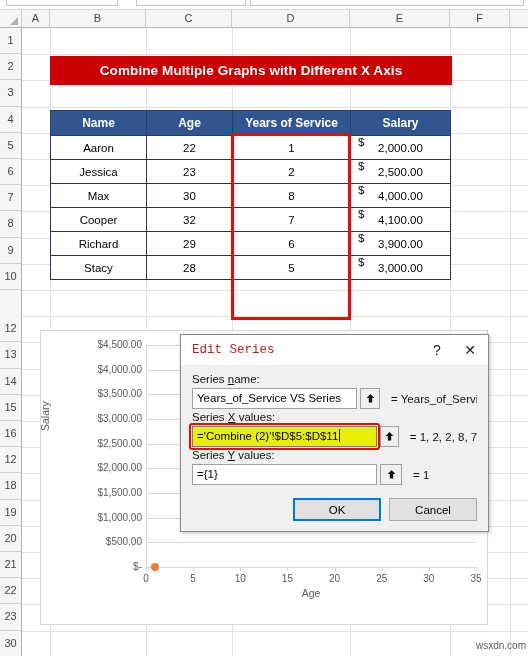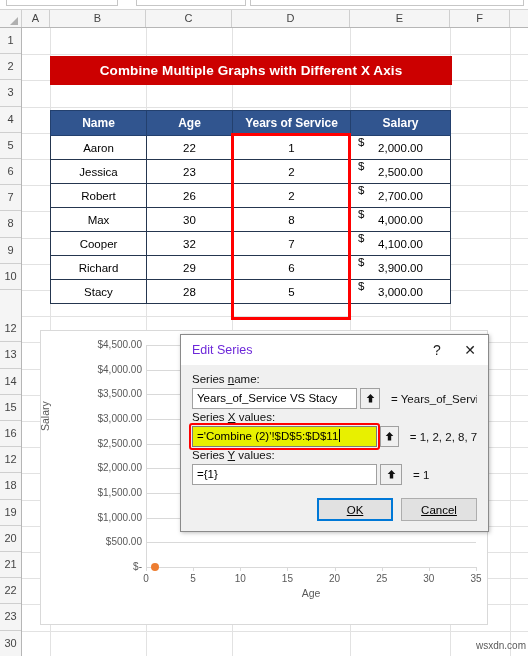--- a/index.html
+++ b/index.html
@@ -500,12 +500,6 @@
         <td class="cw-age">23</td>
         <td class="cw-yos yellow">2</td>
         <td class="cw-sal salary"><span class="cur">$</span><span>2,500.00</span></td>
-      </tr>
-      <tr>
-        <td class="cw-name">Robert</td>
-        <td class="cw-age">26</td>
-        <td class="cw-yos yellow">2</td>
-        <td class="cw-sal salary"><span class="cur">$</span><span>2,700.00</span></td>
       </tr>
       <tr>
         <td class="cw-name">Max</td>

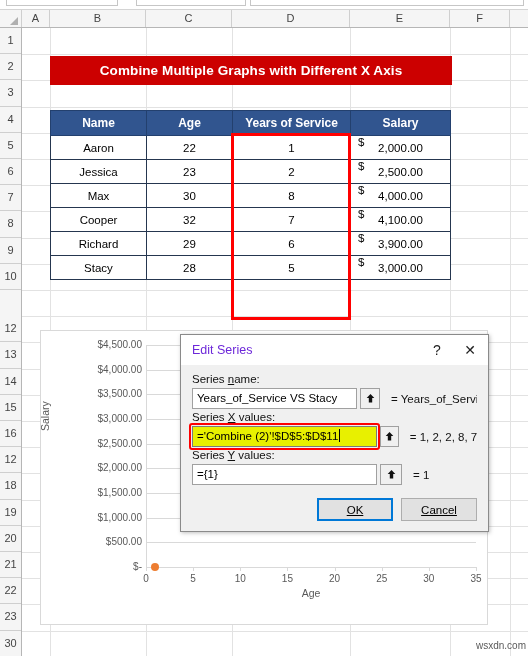--- a/index.html
+++ b/index.html
@@ -282,7 +282,8 @@
   #dialog-title {
     flex: 1;
     font-size: 12.5px;
-    color: #6d28d9;
+    color: #b91c1c;
+    font-family: Liberation Mono, monospace;
   }
   .tb-btn {
     width: 30px;

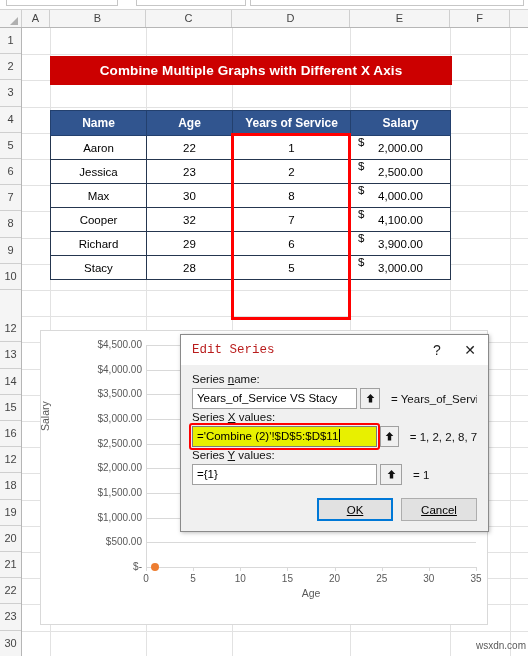--- a/index.html
+++ b/index.html
@@ -587,7 +587,7 @@
       <span>Series </span><u>n</u><span>ame:</span>
     </div>
     <div class="field-row">
-      <div class="field-input w-name">Years_of_Service VS Stacy</div>
+      <div class="field-input w-name">Years_of_Service VS Series</div>
       <div class="collapse-btn">
         <svg width="11" height="11" viewBox="0 0 11 11">
           <path d="M5.5 1 L9.3 5 H7.2 V9.6 H3.8 V5 H1.7 Z" fill="#111111"></path>

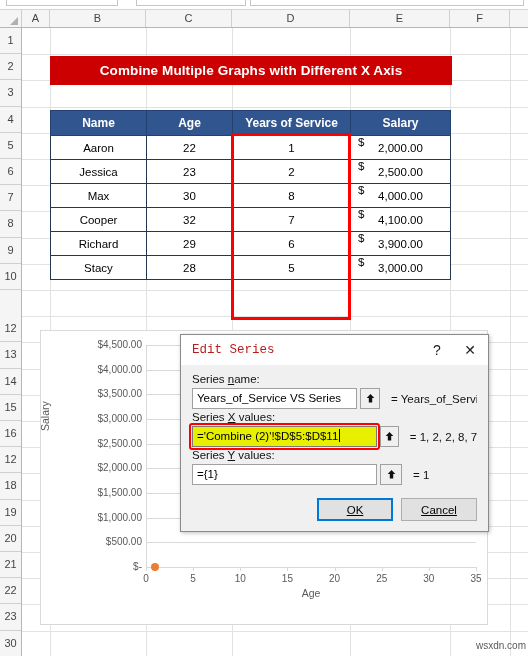--- a/index.html
+++ b/index.html
@@ -372,7 +372,7 @@
     margin-top: 13px;
   }
   .dlg-btn {
-    width: 76px;
+    width: 88px;
     height: 23px;
     font-size: 11.5px;
     background: #e1e1e1;
@@ -382,7 +382,6 @@
     align-items: center;
     justify-content: center;
     box-sizing: border-box;
-    text-decoration: underline;
   }
   .dlg-btn.primary {
     border: 2px solid #0078d7;

